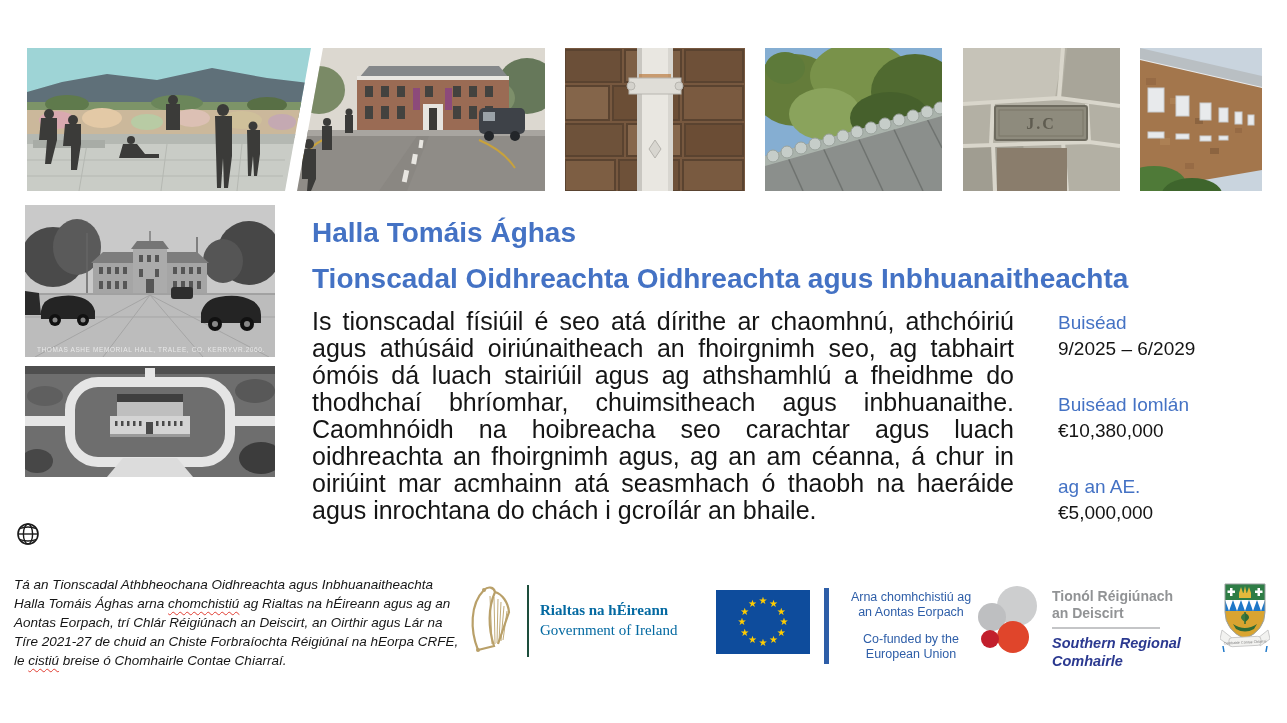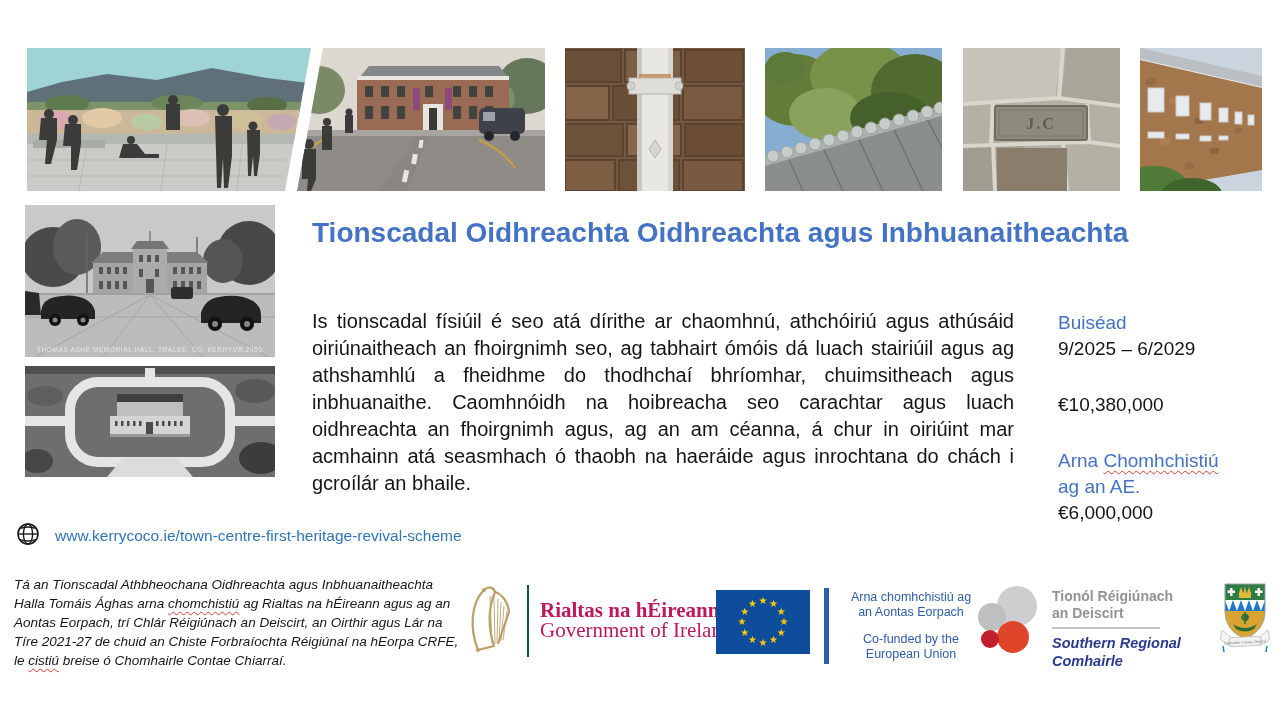--- a/index.html
+++ b/index.html
@@ -364,6 +364,7 @@
   </svg>
 
   <div class="abs title" style="left:312px; top:210px;">
+    <div>Halla Tomáis Ághas</div>
     <div>Tionscadal Oidhreachta Oidhreachta agus Inbhuanaitheachta</div>
   </div>
 

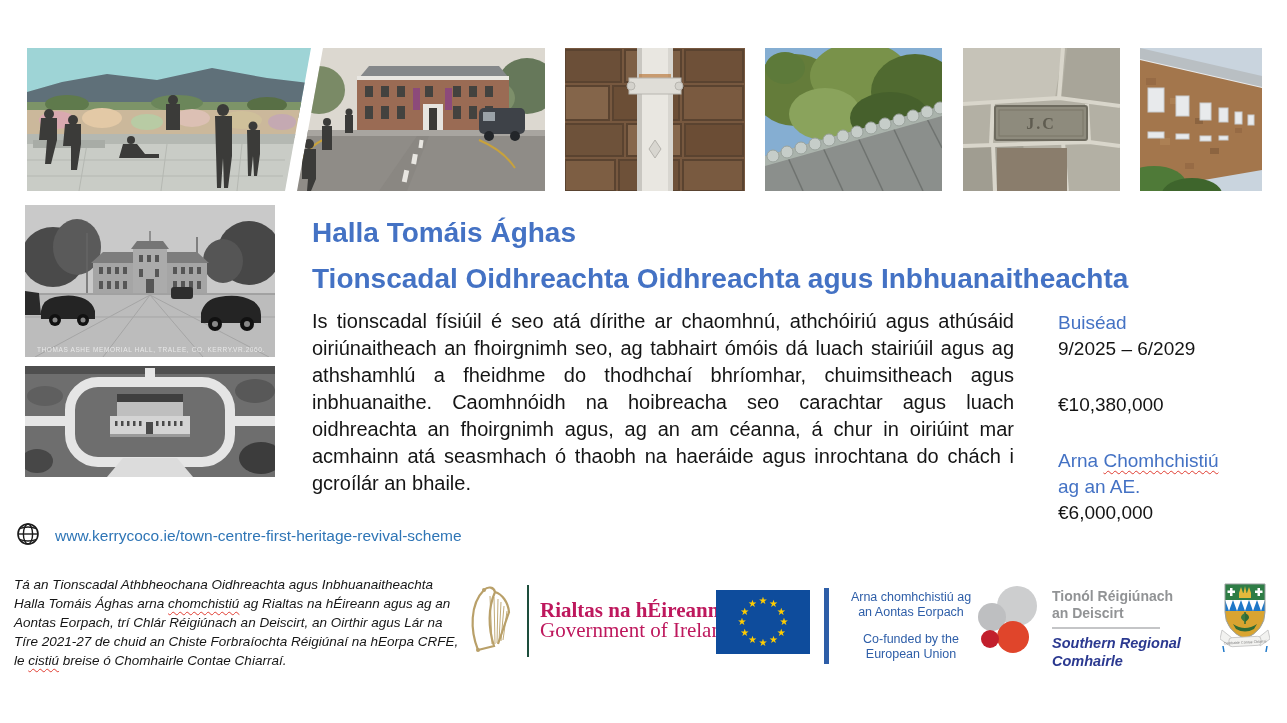--- a/index.html
+++ b/index.html
@@ -12,7 +12,7 @@
   .title { color:#4472C4; font-weight:700; font-size:28px; line-height:46px; white-space:nowrap; }
 
   
-  .body-text { font-size:20px; line-height:27px; color:#151515; text-align:justify; }
+  .body-text { font-size:25px; line-height:27px; color:#151515; text-align:justify; }
 
   
   .fact-label { color:#4472C4; font-size:19px; line-height:26px; }

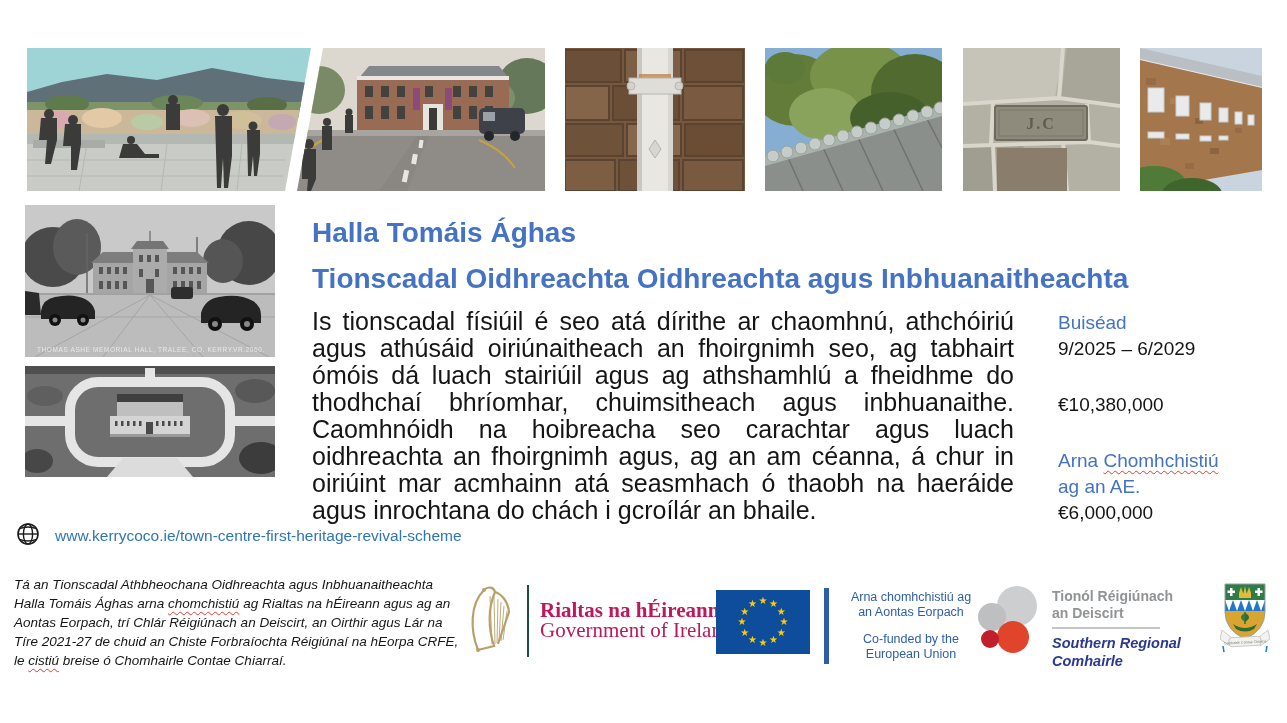--- a/index.html
+++ b/index.html
@@ -376,6 +376,7 @@
       <div class="fact-value">9/2025 – 6/2029</div>
     </div>
     <div class="fact-group">
+      <div class="fact-label">Buiséad Iomlán</div>
       <div class="fact-value">€10,380,000</div>
     </div>
     <div class="fact-group">

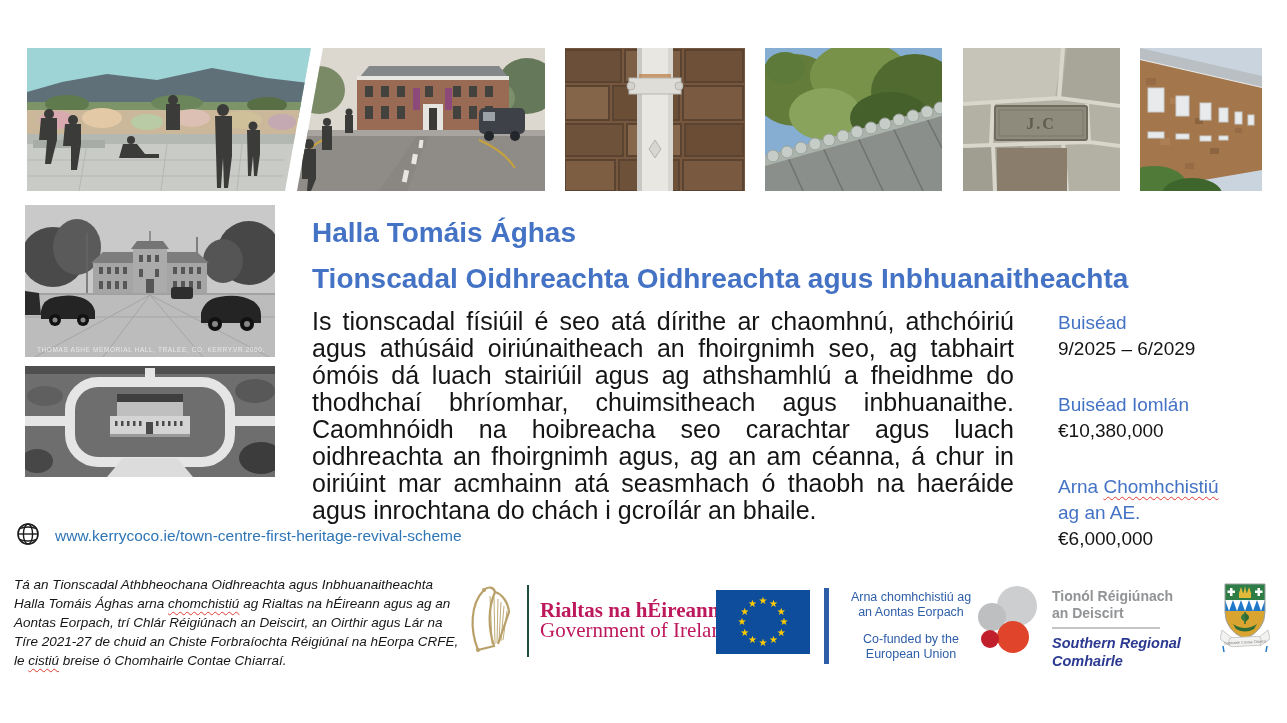--- a/index.html
+++ b/index.html
@@ -380,7 +380,6 @@
       <div class="fact-value">€10,380,000</div>
     </div>
     <div class="fact-group">
-      <div class="fact-label"><span>Arna </span><span class="wavy">Chomhchistiú</span></div>
       <div class="fact-label">ag an AE.</div>
       <div class="fact-value">€6,000,000</div>
     </div>

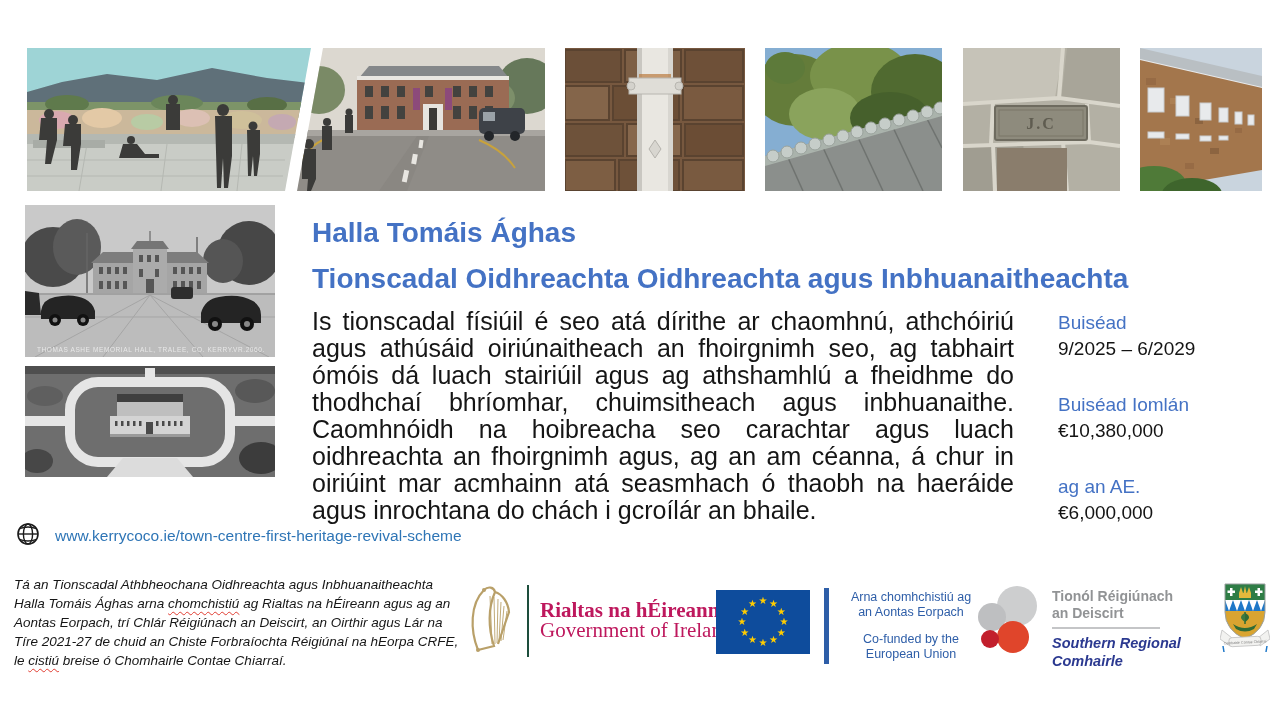--- a/index.html
+++ b/index.html
@@ -381,7 +381,7 @@
     </div>
     <div class="fact-group">
       <div class="fact-label">ag an AE.</div>
-      <div class="fact-value">€6,000,000</div>
+      <div class="fact-value">€5,000,000</div>
     </div>
   </div>
 

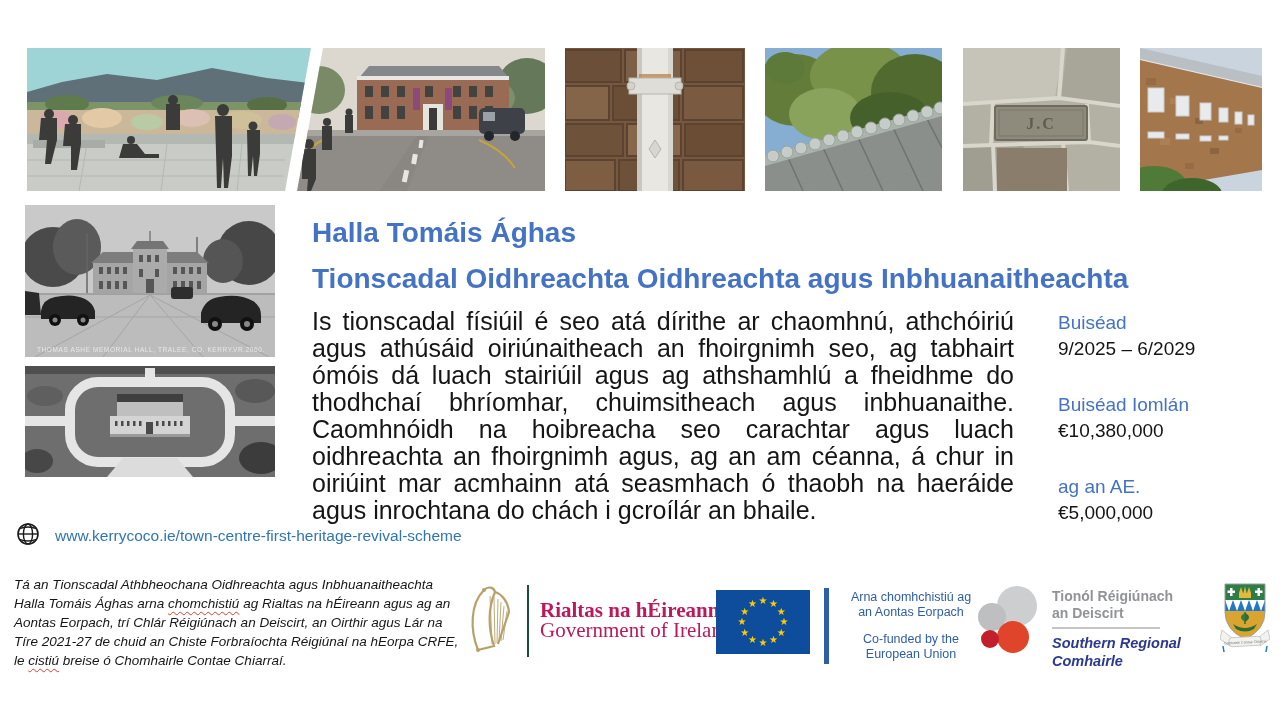--- a/index.html
+++ b/index.html
@@ -392,7 +392,6 @@
     <path d="M3.6,6.6 Q12,3.4 20.4,6.6" fill="none" stroke="#1a1a1a" stroke-width="1.3"></path>
     <path d="M3.6,17.4 Q12,20.6 20.4,17.4" fill="none" stroke="#1a1a1a" stroke-width="1.3"></path>
   </svg>
-  <a class="abs url" href="#" style="left:55px; top:527px;">www.kerrycoco.ie/town-centre-first-heritage-revival-scheme</a>
 
   <div class="abs footer-text" style="left:14px; top:575px;font-style:italic;">
     <span>Tá an Tionscadal Athbheochana Oidhreachta agus Inbhuanaitheachta Halla Tomáis Ághas arna </span><span class="wavy">chomchistiú</span><span> ag Rialtas na hÉireann agus ag an Aontas Eorpach, trí Chlár Réigiúnach an Deiscirt, an Oirthir agus Lár na Tíre 2021-27 de chuid an Chiste Forbraíochta Réigiúnaí na hEorpa CRFE, le </span><span class="wavy">cistiú</span><span> breise ó Chomhairle Contae Chiarraí.</span>

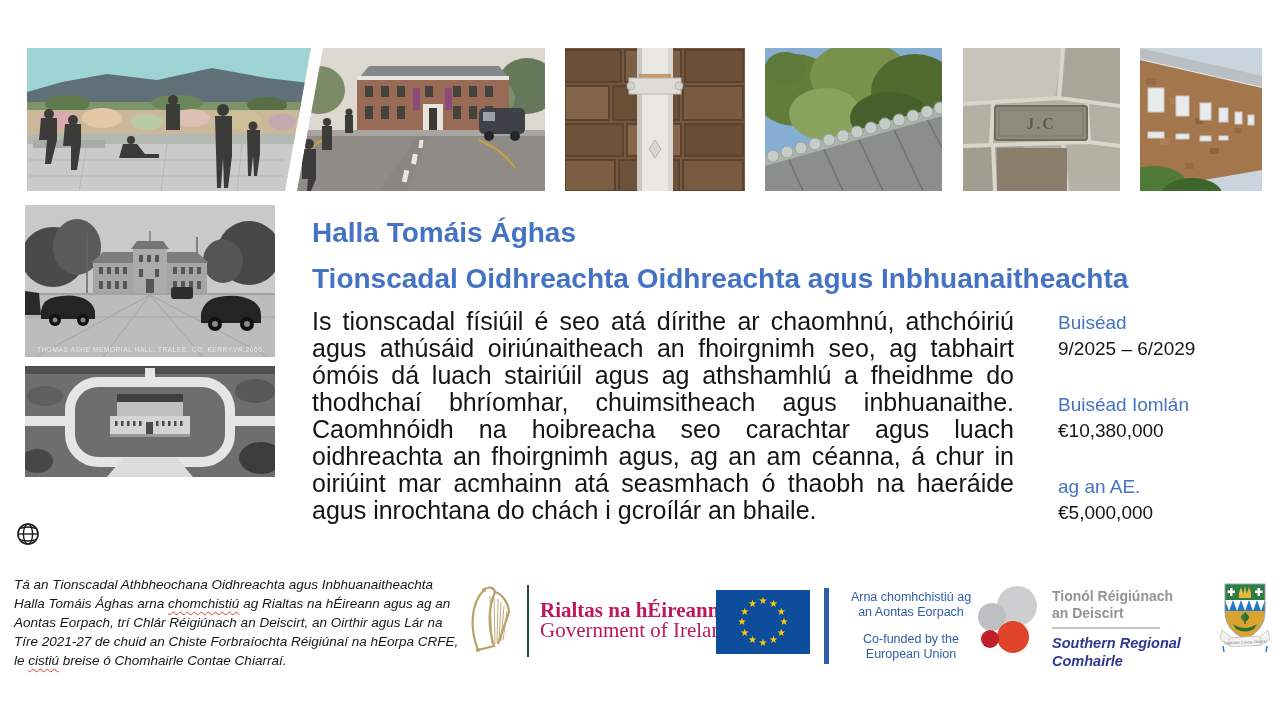--- a/index.html
+++ b/index.html
@@ -28,7 +28,7 @@
   .footer-text { font-size:13.5px; line-height:19px; color:#161616; width:452px; }
 
   
-  .govt-text { font-family:"Liberation Serif", serif; color:#be185d; font-size:21px; line-height:20px; }
+  .govt-text { font-family:"Liberation Serif", serif; color:#0369a1; font-size:15px; line-height:20px; }
   .govt-text .b { font-weight:700; }
 
   

